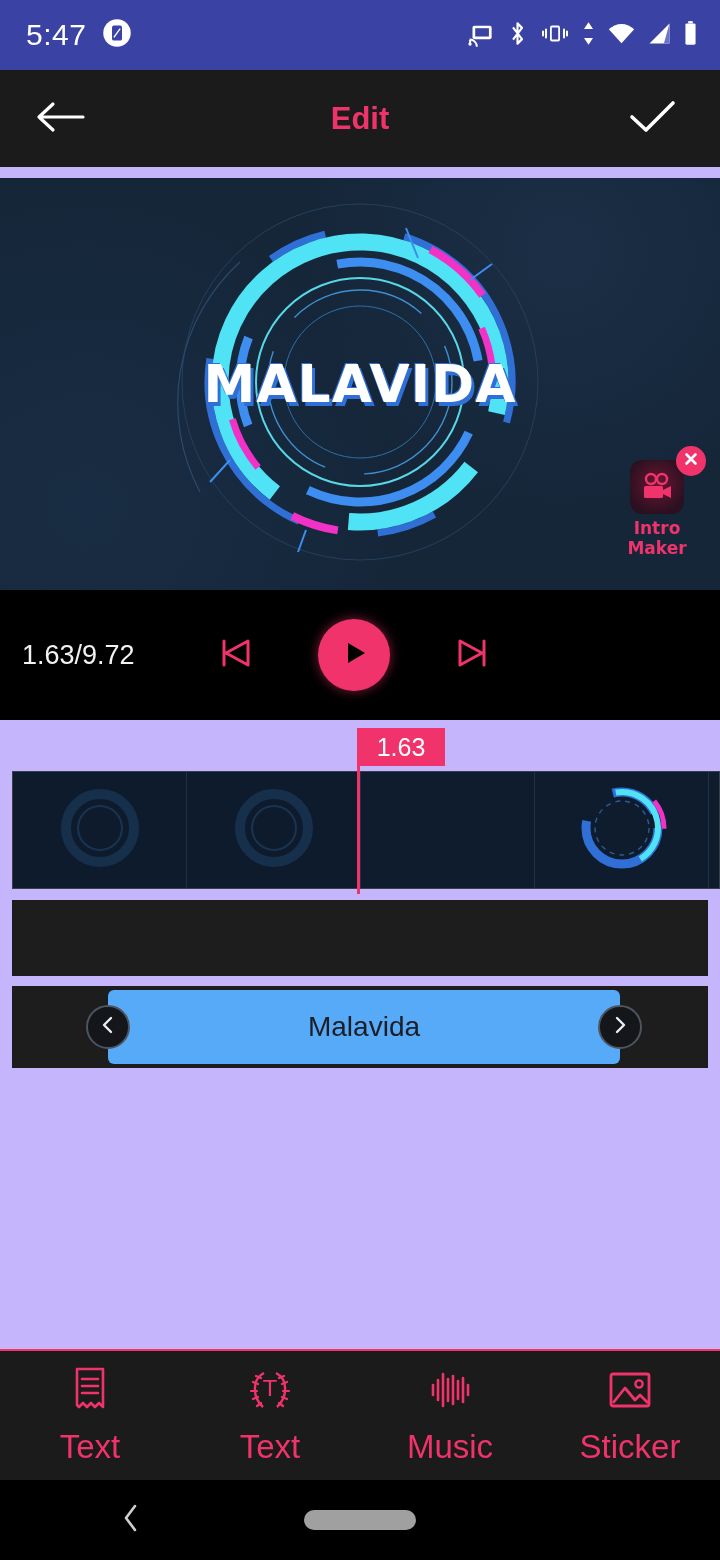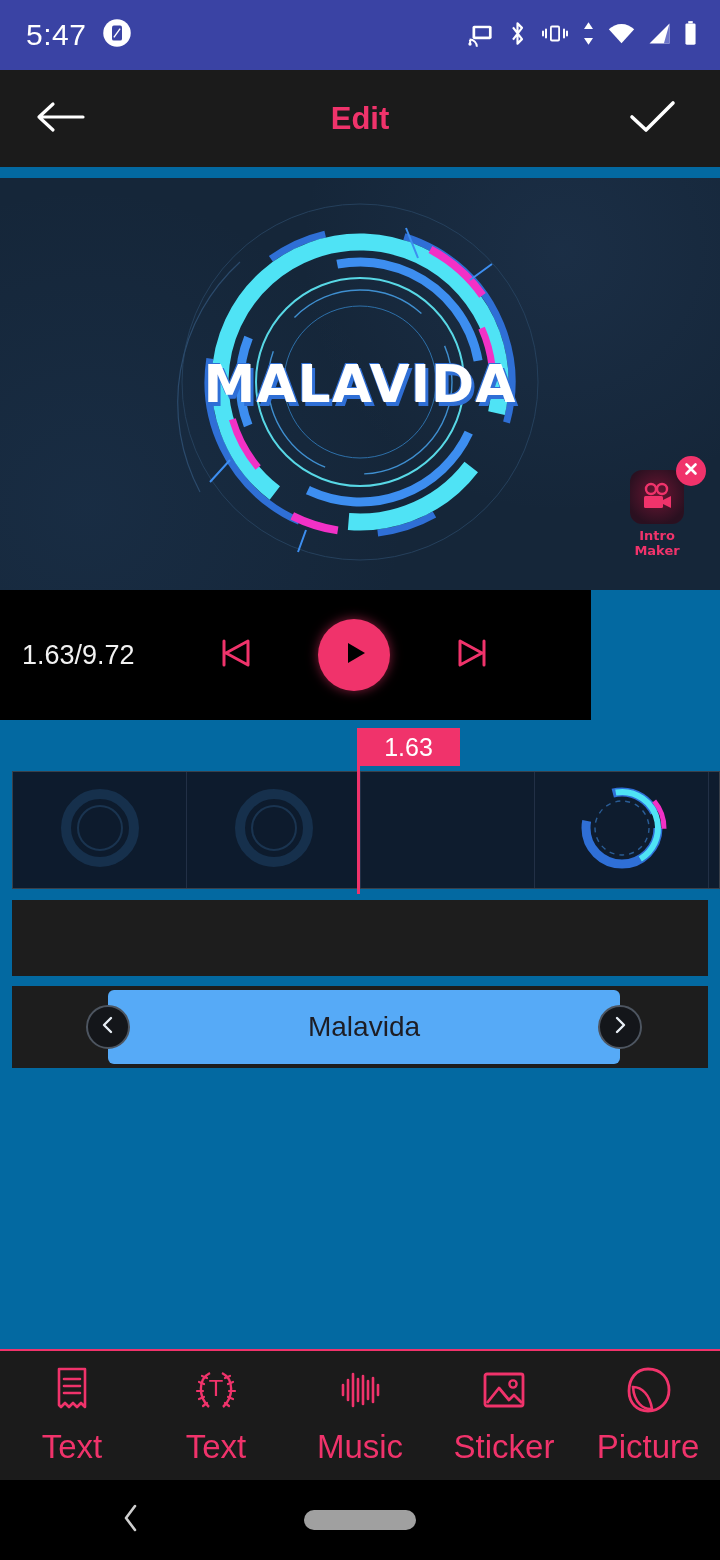--- a/index.html
+++ b/index.html
@@ -9,7 +9,7 @@
     font-family: "Liberation Sans", sans-serif;
     overflow: hidden;
   }
-  .screen { position: relative; width: 720px; height: 1560px; background: #0369a1; }
+  .screen { position: relative; width: 720px; height: 1560px; background: #c4b5fd; }
 
   
   .statusbar {

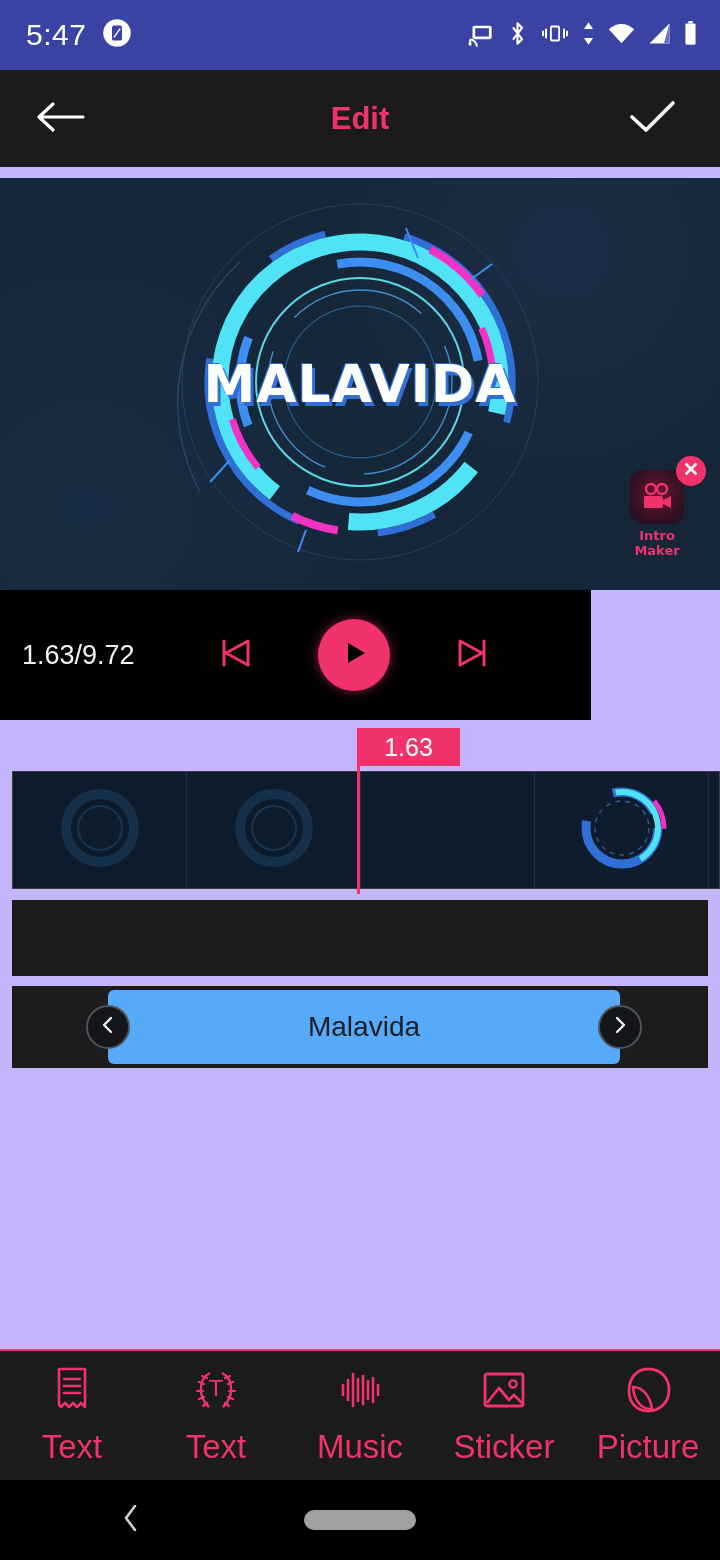--- a/index.html
+++ b/index.html
@@ -64,7 +64,7 @@
     background: radial-gradient(circle at 50% 45%, #6b1633 0%, #2a1020 75%);
     display: flex; align-items: center; justify-content: center;
   }
-  .wm-label { color: #f0336b; font-size: 13px; font-weight: bold; margin-top: 4px;
+  .wm-label { color: #f0336b; font-size: 17px; font-weight: bold; margin-top: 4px;
     font-family: "DejaVu Sans", sans-serif; }
   .wm-close {
     position: absolute; right: -8px; top: -14px; width: 30px; height: 30px;

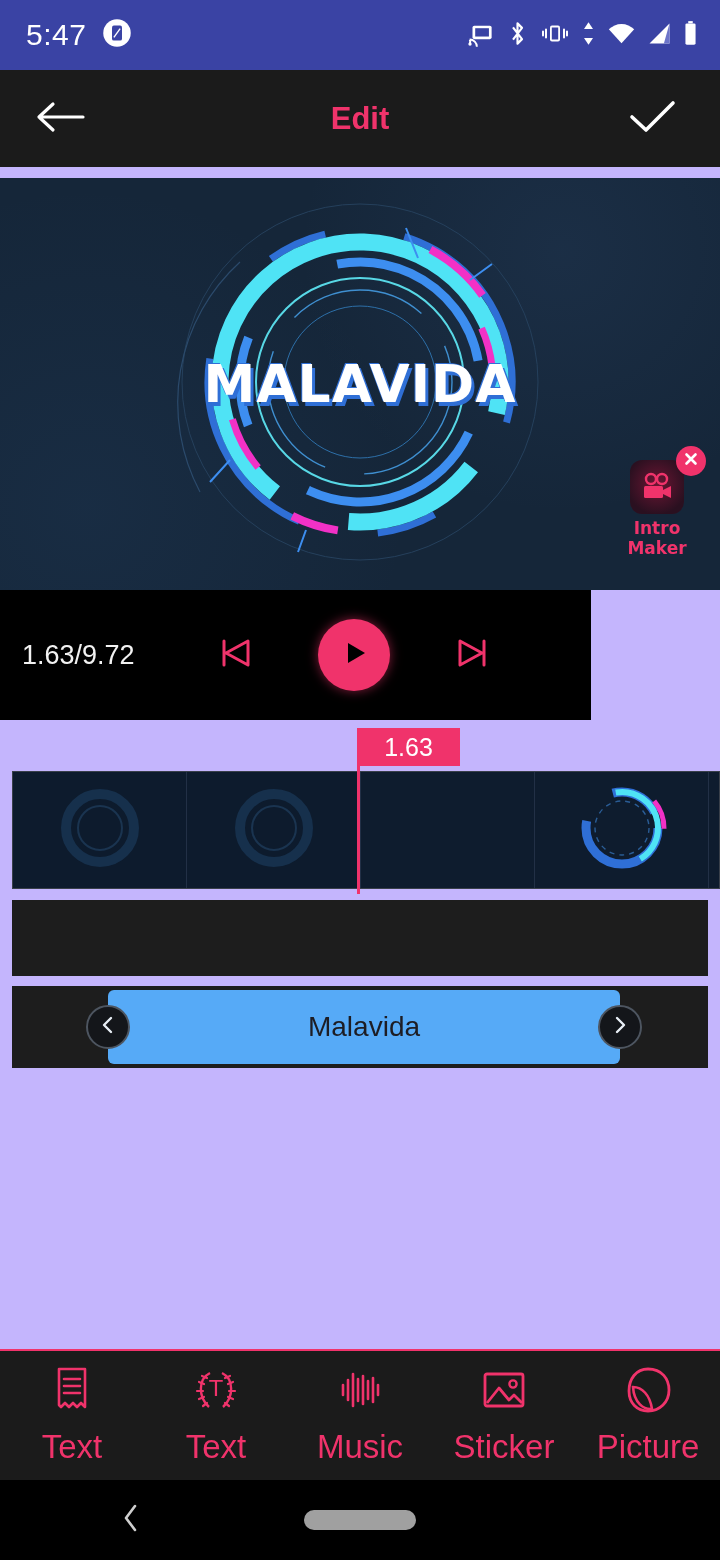--- a/index.html
+++ b/index.html
@@ -74,7 +74,7 @@
 
   
   .transport {
-    position: absolute; top: 590px; left: 0; width: 591px; height: 130px;
+    position: absolute; top: 590px; left: 0; width: 720px; height: 130px;
     background: #000; display: flex; align-items: center;
   }
   .time-label { color: #f2f2f2; font-size: 27px; margin-left: 22px; width: 190px; }

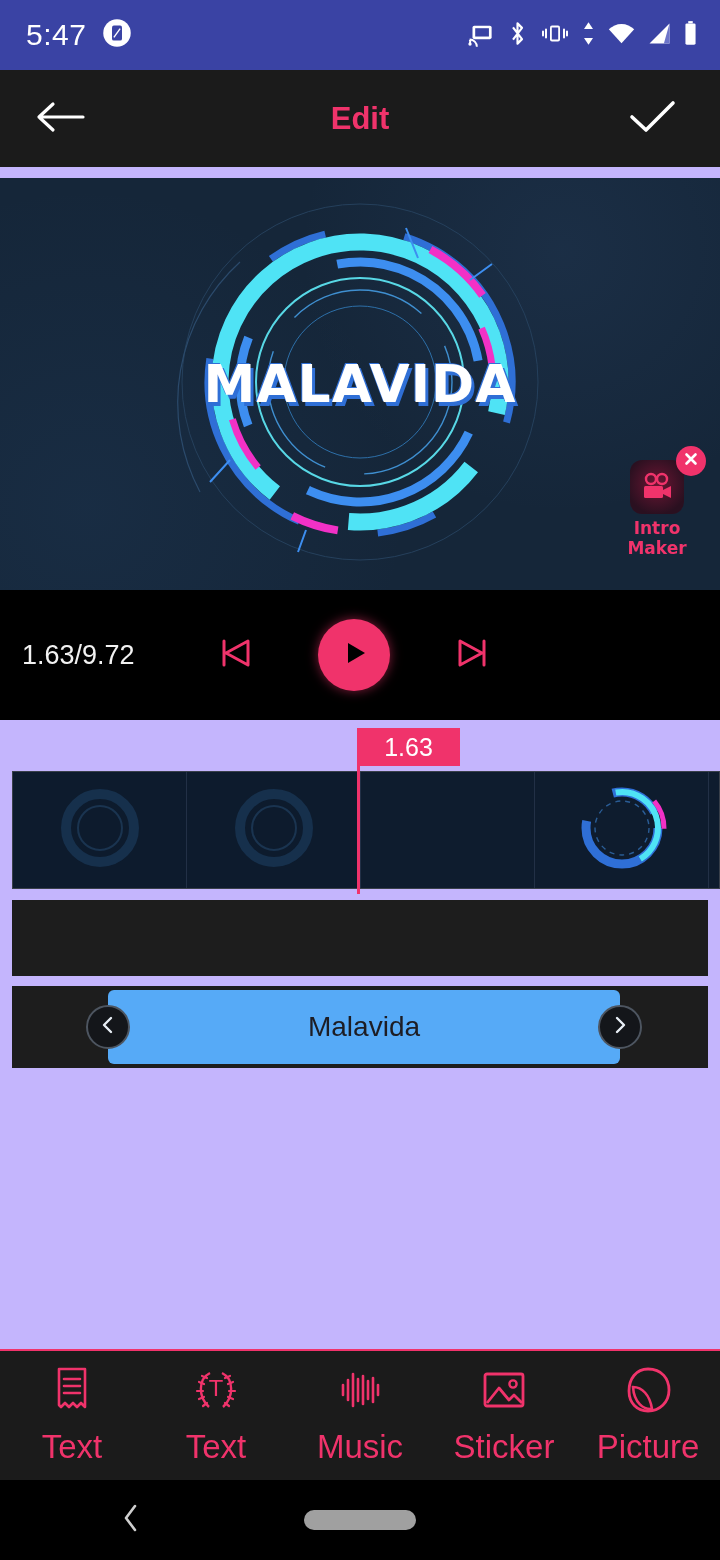--- a/index.html
+++ b/index.html
@@ -87,7 +87,7 @@
 
   
   .playhead-badge {
-    position: absolute; top: 728px; left: 357px; width: 103px; height: 38px;
+    position: absolute; top: 728px; left: 357px; width: 88px; height: 38px;
     background: #f0336b; color: #fff; font-size: 25px;
     display: flex; align-items: center; justify-content: center;
   }

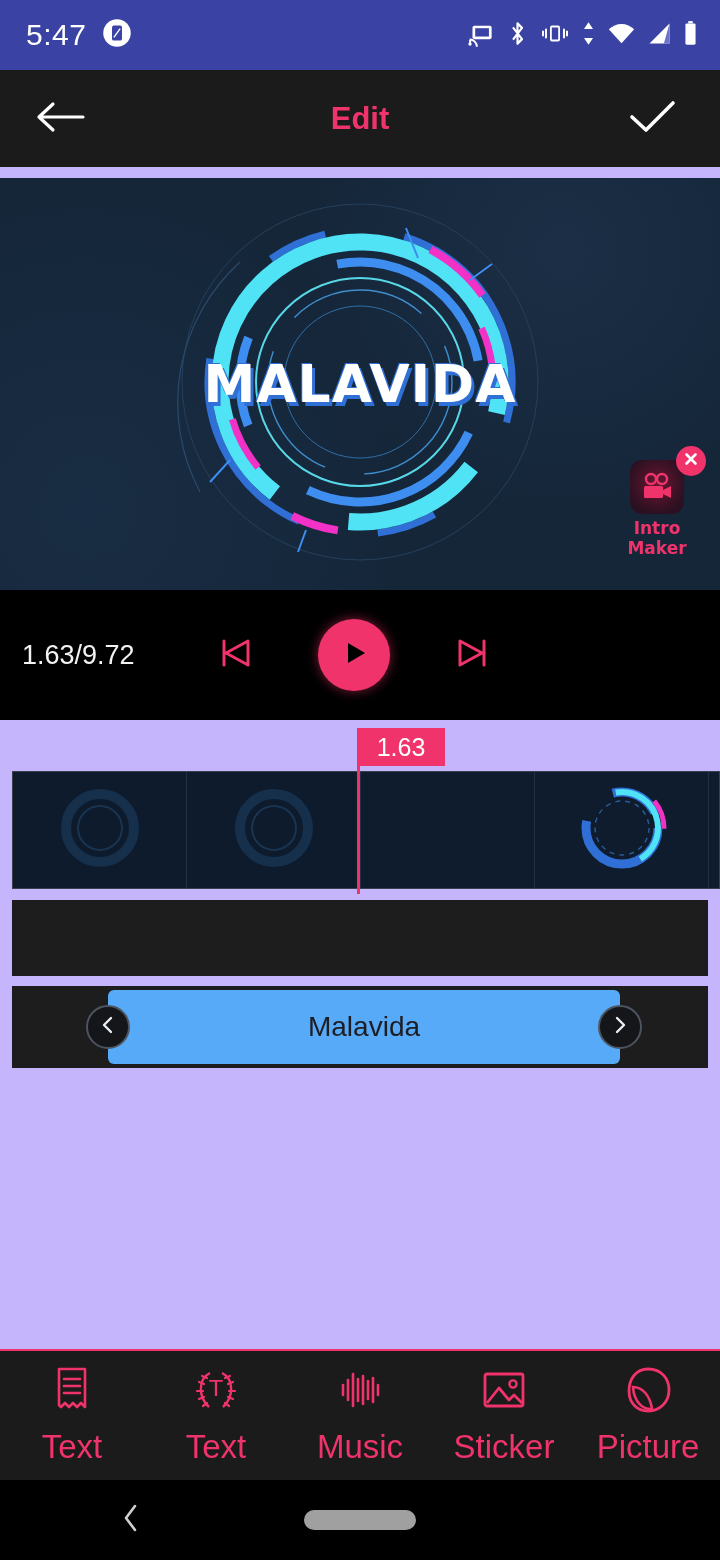--- a/index.html
+++ b/index.html
@@ -415,15 +415,6 @@
       <span class="tool-label">Sticker</span>
     </div>
 
-    <div class="tool">
-      <span>
-        <svg width="52" height="50" viewBox="0 0 52 50">
-          <path d="M26 4 C40 4 47 14 47 25 C47 37 38 46 26 46 C15 46 7 38 7 26 C7 14 14 4 26 4 Z" fill="none" stroke="#f0336b" stroke-width="2.8"></path>
-          <path d="M11 22 C20 22 28 30 30 44 C22 45 12 38 11 22 Z" fill="none" stroke="#f0336b" stroke-width="2.6"></path>
-        </svg>
-      </span>
-      <span class="tool-label">Picture</span>
-    </div>
   </div>
 
   <div class="navbar">

